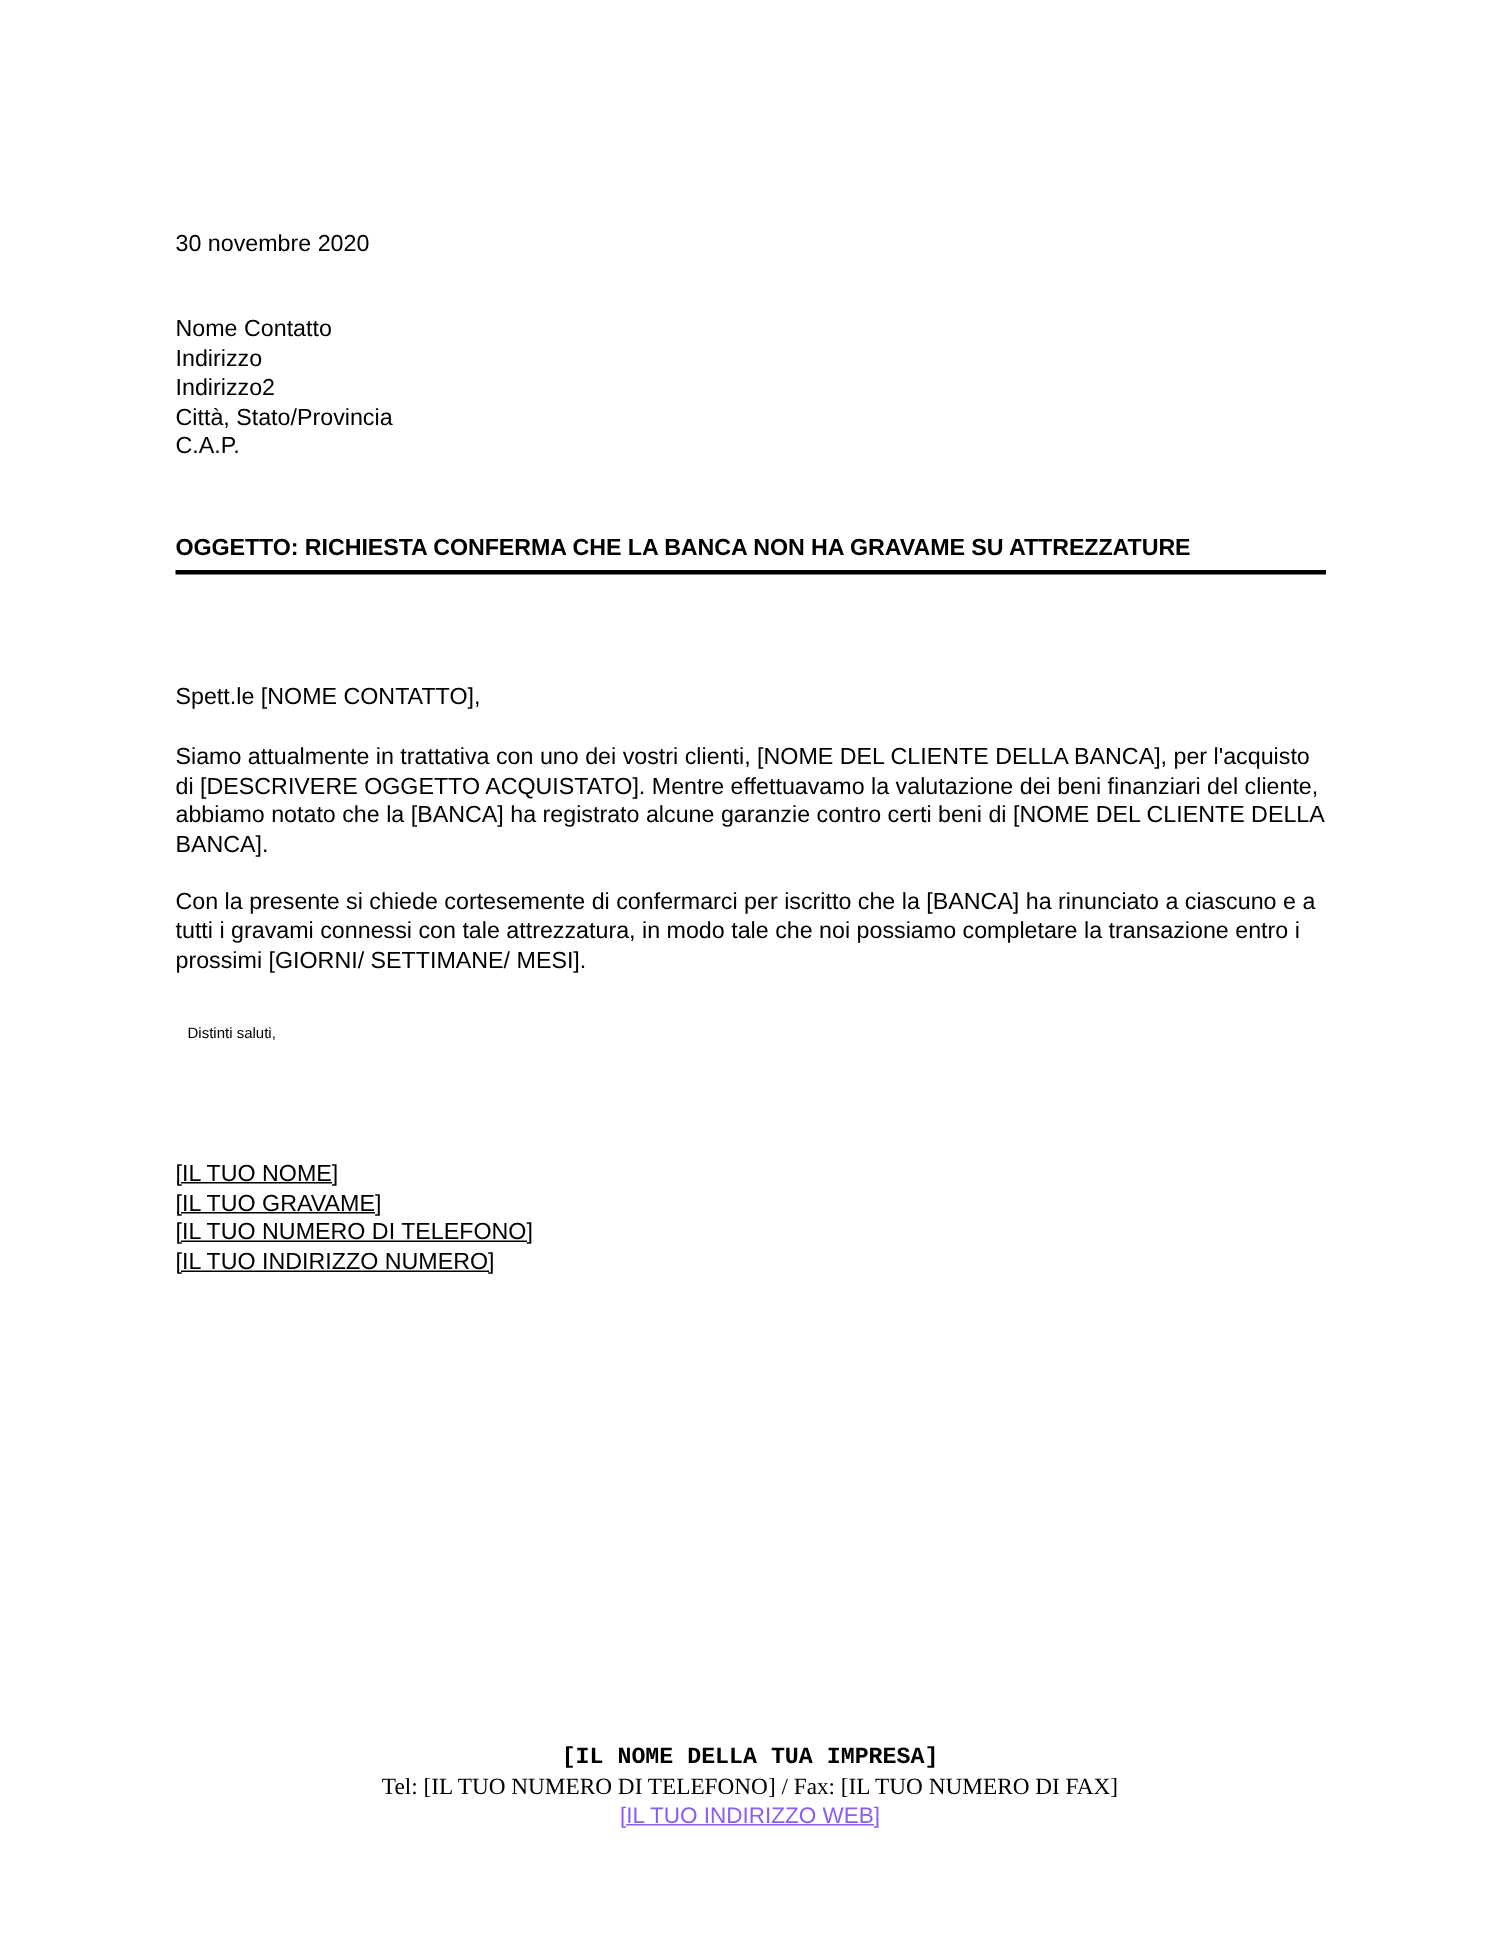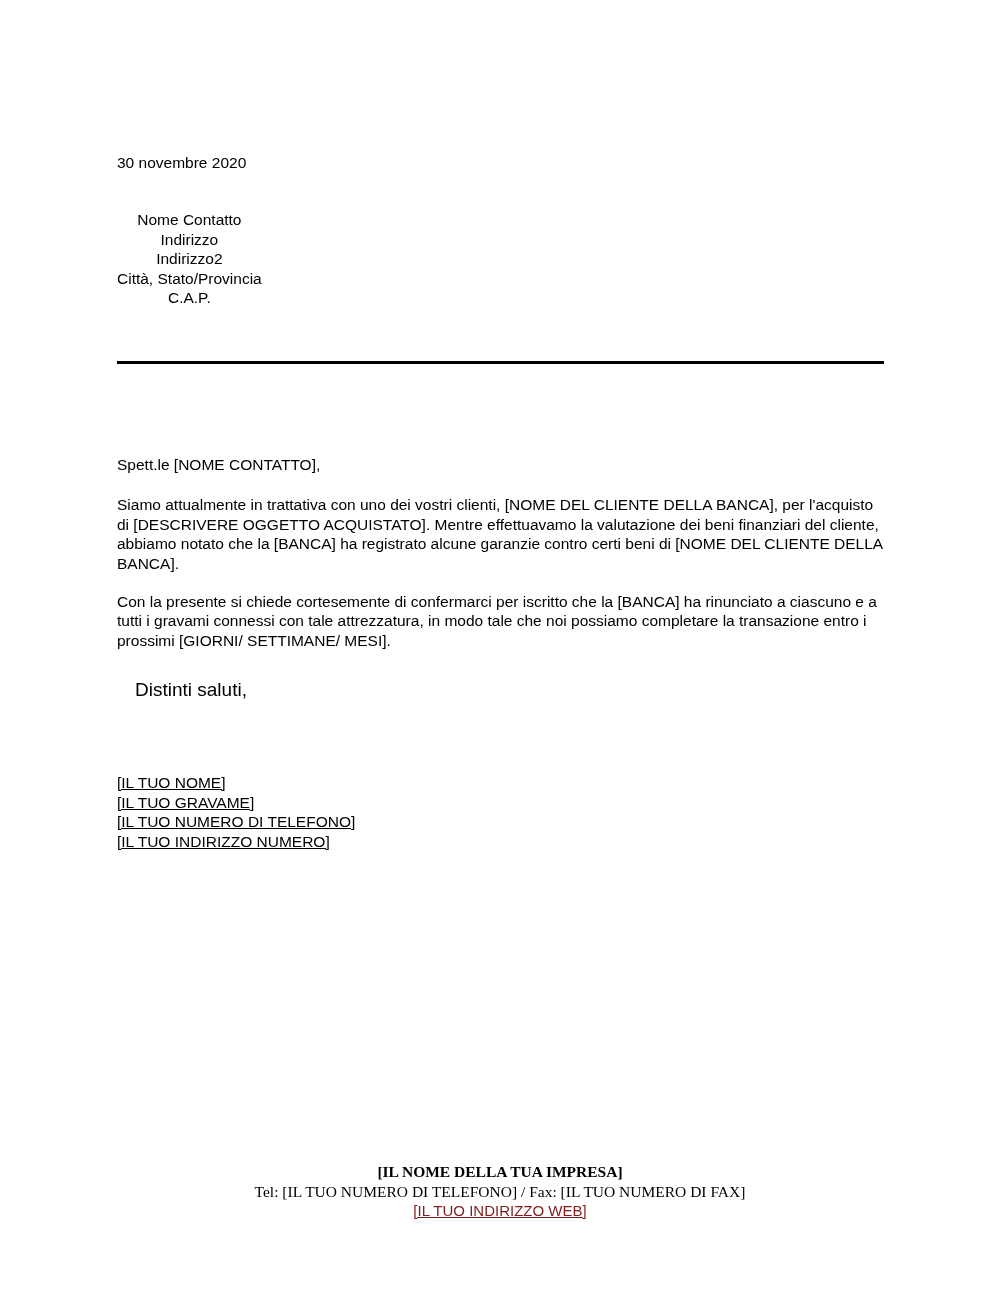--- a/index.html
+++ b/index.html
@@ -44,7 +44,6 @@
     left: 0;
     font-size: 15.5px;
     line-height: 19.5px;
-    text-align: center;
   }
   .address-block div {
     white-space: nowrap;

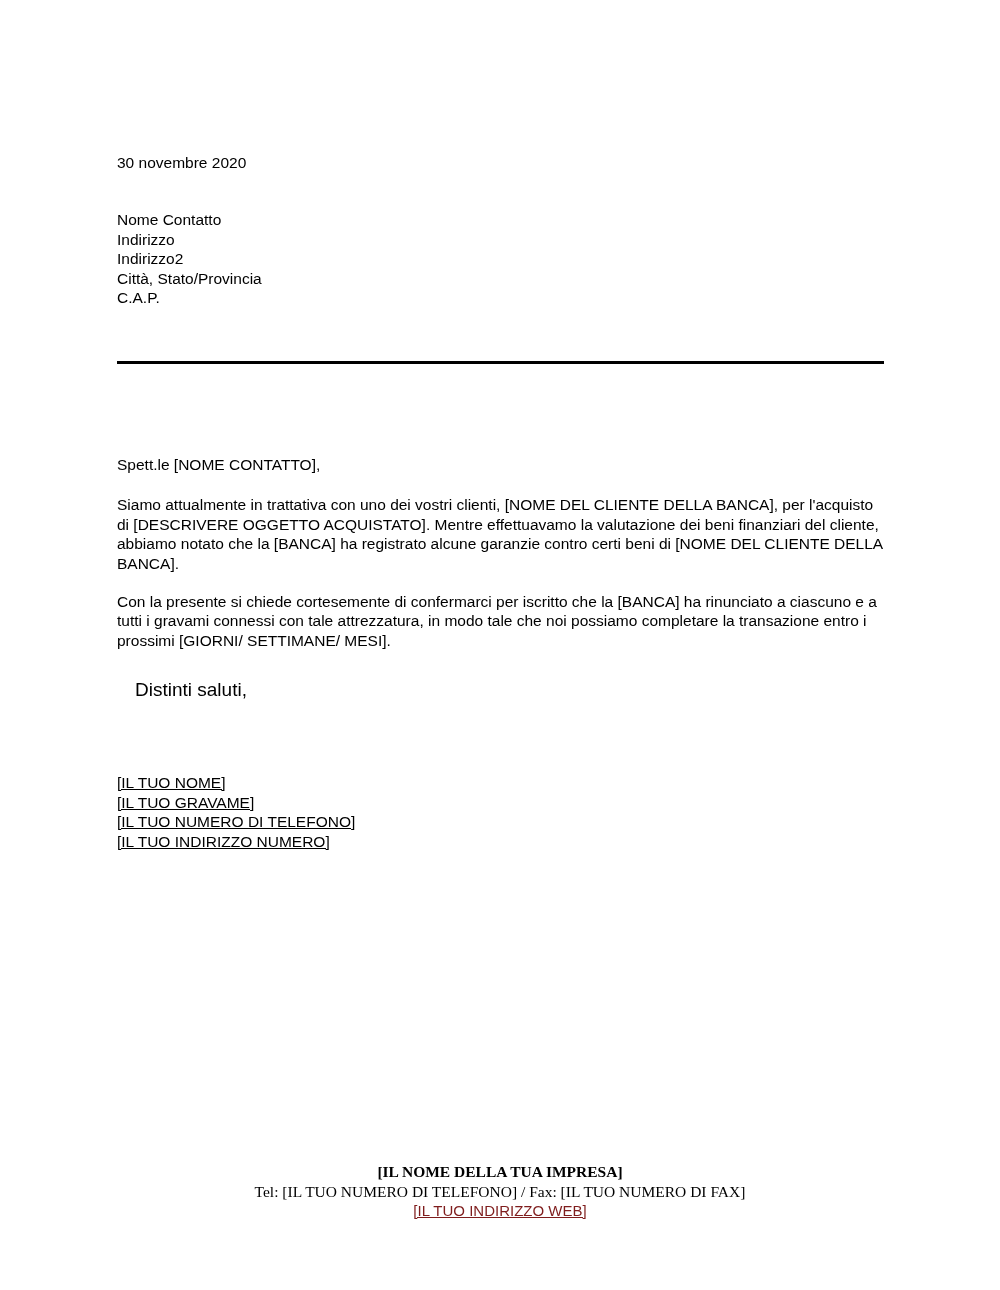--- a/index.html
+++ b/index.html
@@ -157,6 +157,7 @@
     </div>
 
     <div class="subject-wrap">
+      <div class="subject-heading">OGGETTO: RICHIESTA CONFERMA CHE LA BANCA NON HA GRAVAME SU ATTREZZATURE</div>
       <div class="subject-rule"></div>
     </div>
 

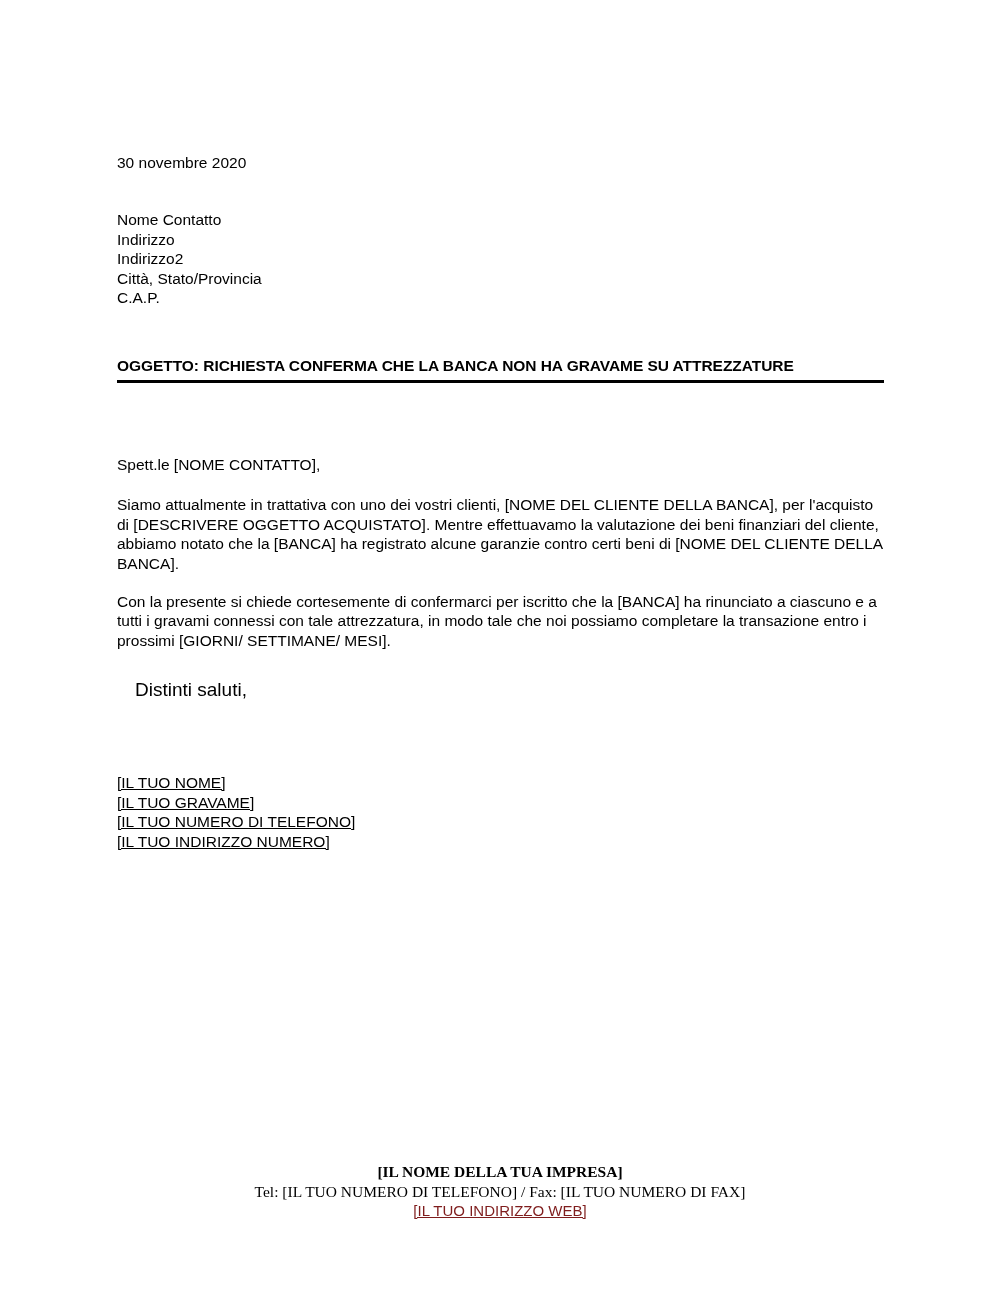--- a/index.html
+++ b/index.html
@@ -95,8 +95,8 @@
   .closing {
     position: absolute;
     top: 680px;
-    left: 18px;
-    font-size: 19px;
+    left: 8px;
+    font-size: 10px;
     line-height: 19px;
     white-space: nowrap;
   }

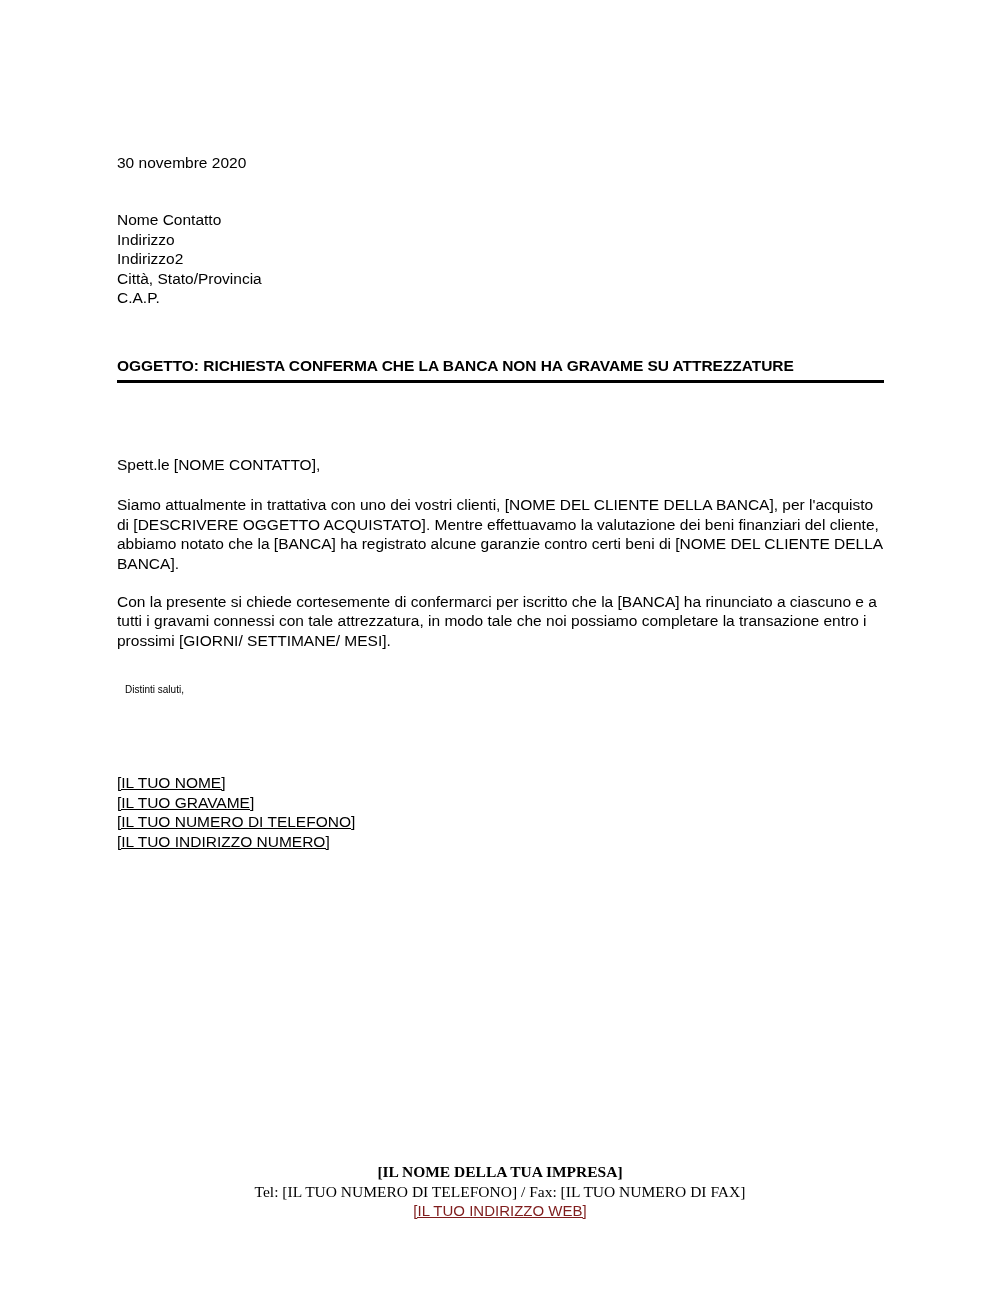--- a/index.html
+++ b/index.html
@@ -128,6 +128,7 @@
   }
   .footer .company-name {
     font-weight: bold;
+    font-family: Liberation Mono, monospace;
   }
   .footer .web-line {
     line-height: 20px;

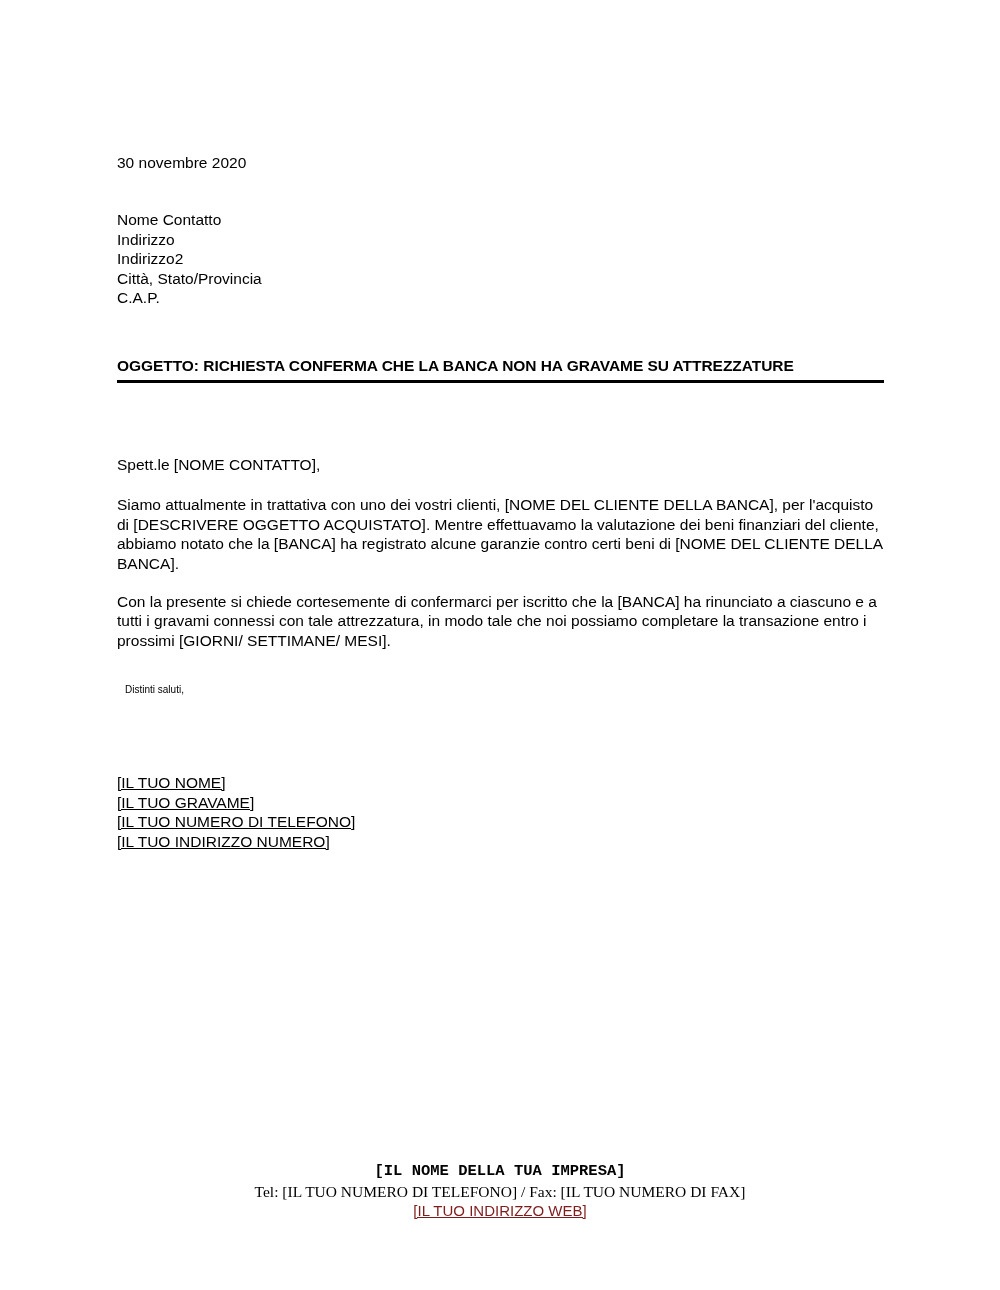--- a/index.html
+++ b/index.html
@@ -136,7 +136,7 @@
   .footer a.web-link {
     font-family: "Liberation Sans", sans-serif;
     font-size: 15px;
-    color: #7f1d1d;
+    color: #8b5cf6;
     text-decoration: underline;
   }
 </style>

